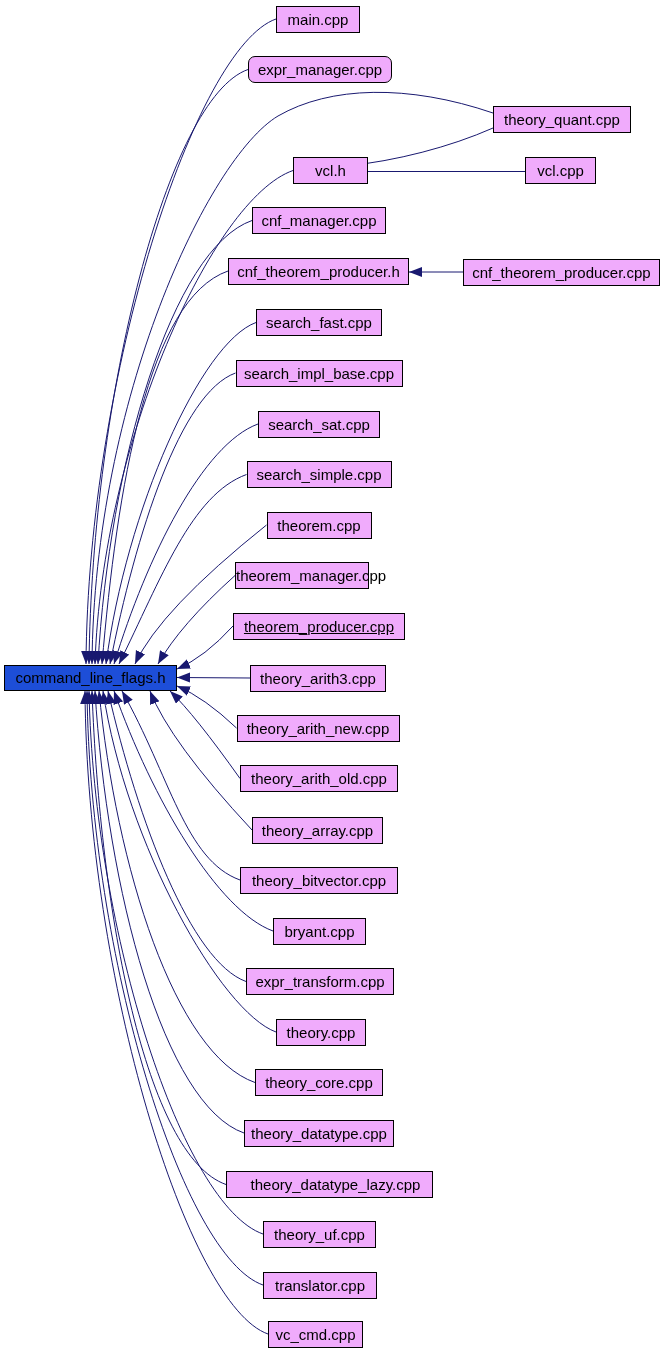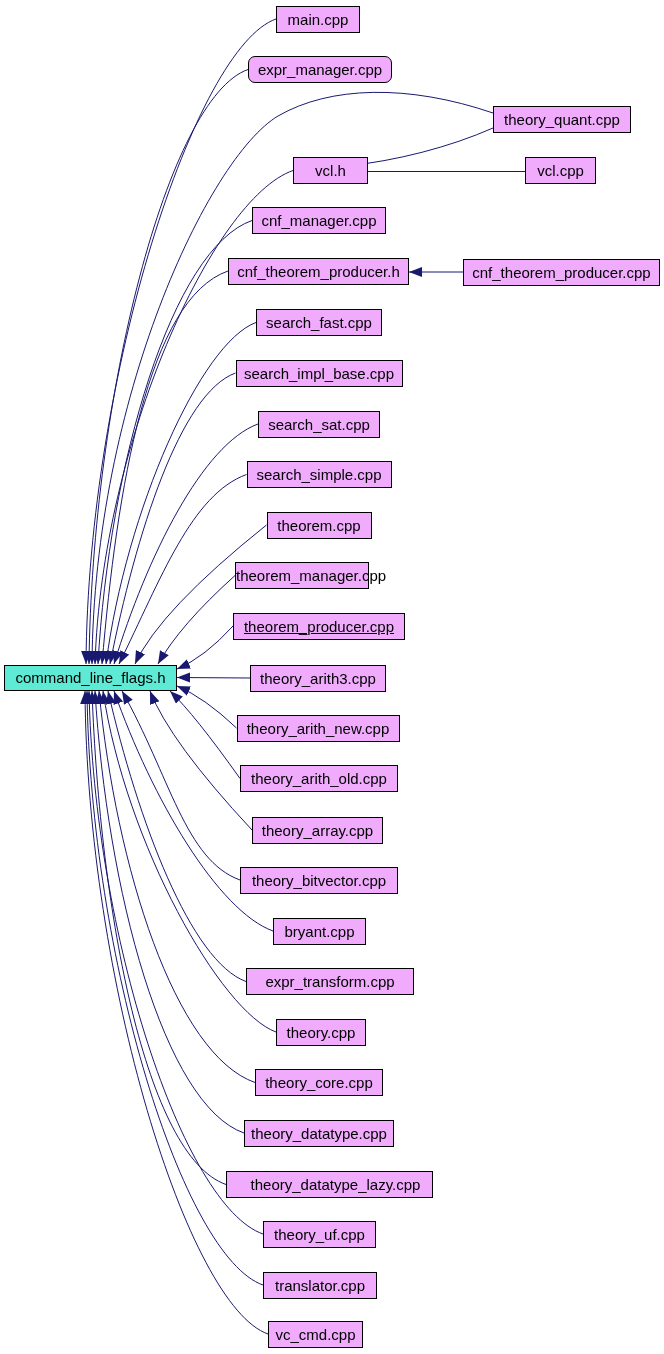--- a/index.html
+++ b/index.html
@@ -90,7 +90,7 @@
       </g>
   </svg>
   <div id="node-layer">
-      <div class="node central" style="left: 4px; top: 665px; width: 173px; background: #5eead4;">command_line_flags.h</div>
+      <div class="node central" style="left: 4px; top: 665px; width: 173px; background: #1d4ed8;">command_line_flags.h</div>
       <div class="node" style="left: 276px; top: 5.5px; width: 84px;">main.cpp</div>
       <div class="node" style="left: 248px; top: 56px; width: 144px; border-radius: 7px;">expr_manager.cpp</div>
       <div class="node" style="left: 493px; top: 106px; width: 138px;">theory_quant.cpp</div>

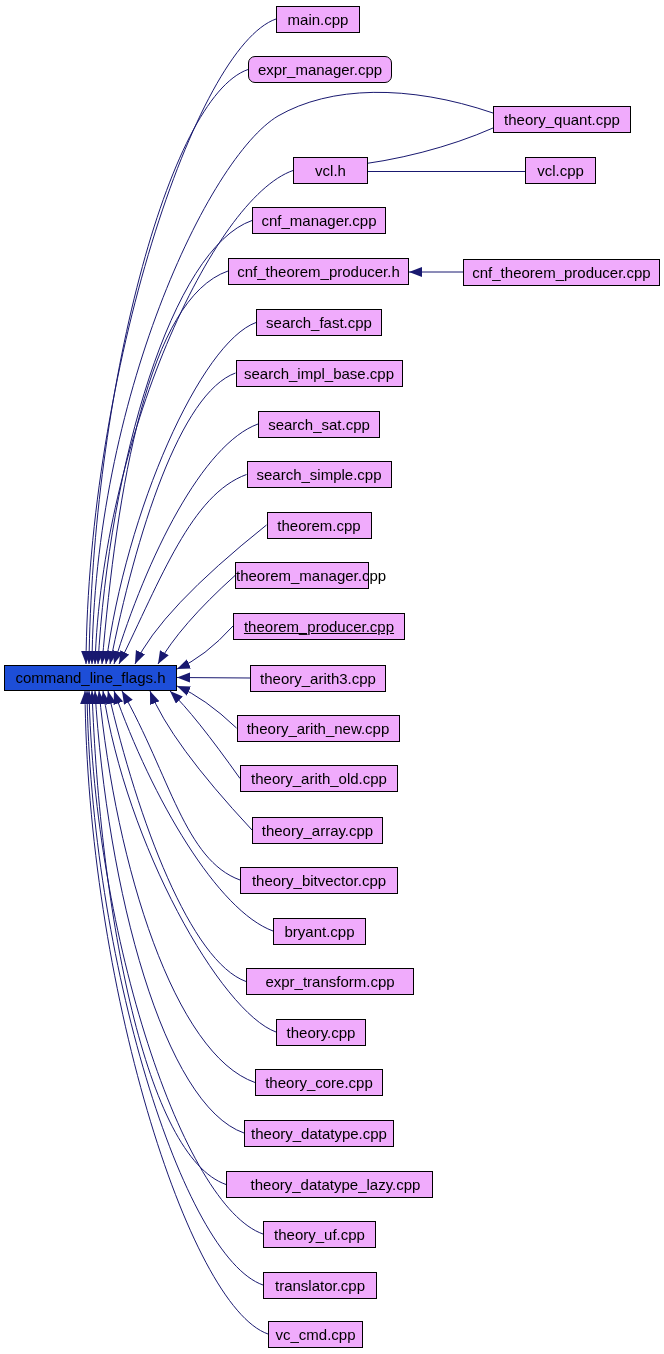--- a/index.html
+++ b/index.html
@@ -112,7 +112,7 @@
       <div class="node" style="left: 252px; top: 816.5px; width: 131px;">theory_array.cpp</div>
       <div class="node" style="left: 240px; top: 866.5px; width: 158px;">theory_bitvector.cpp</div>
       <div class="node" style="left: 273px; top: 917.5px; width: 93px;">bryant.cpp</div>
-      <div class="node" style="left: 246px; top: 968px; width: 168px;">expr_transform.cpp</div>
+      <div class="node" style="left: 246px; top: 968px; width: 148px;">expr_transform.cpp</div>
       <div class="node" style="left: 276px; top: 1018.5px; width: 90px;">theory.cpp</div>
       <div class="node" style="left: 255px; top: 1069px; width: 128px;">theory_core.cpp</div>
       <div class="node" style="left: 244px; top: 1119.5px; width: 150px;">theory_datatype.cpp</div>

